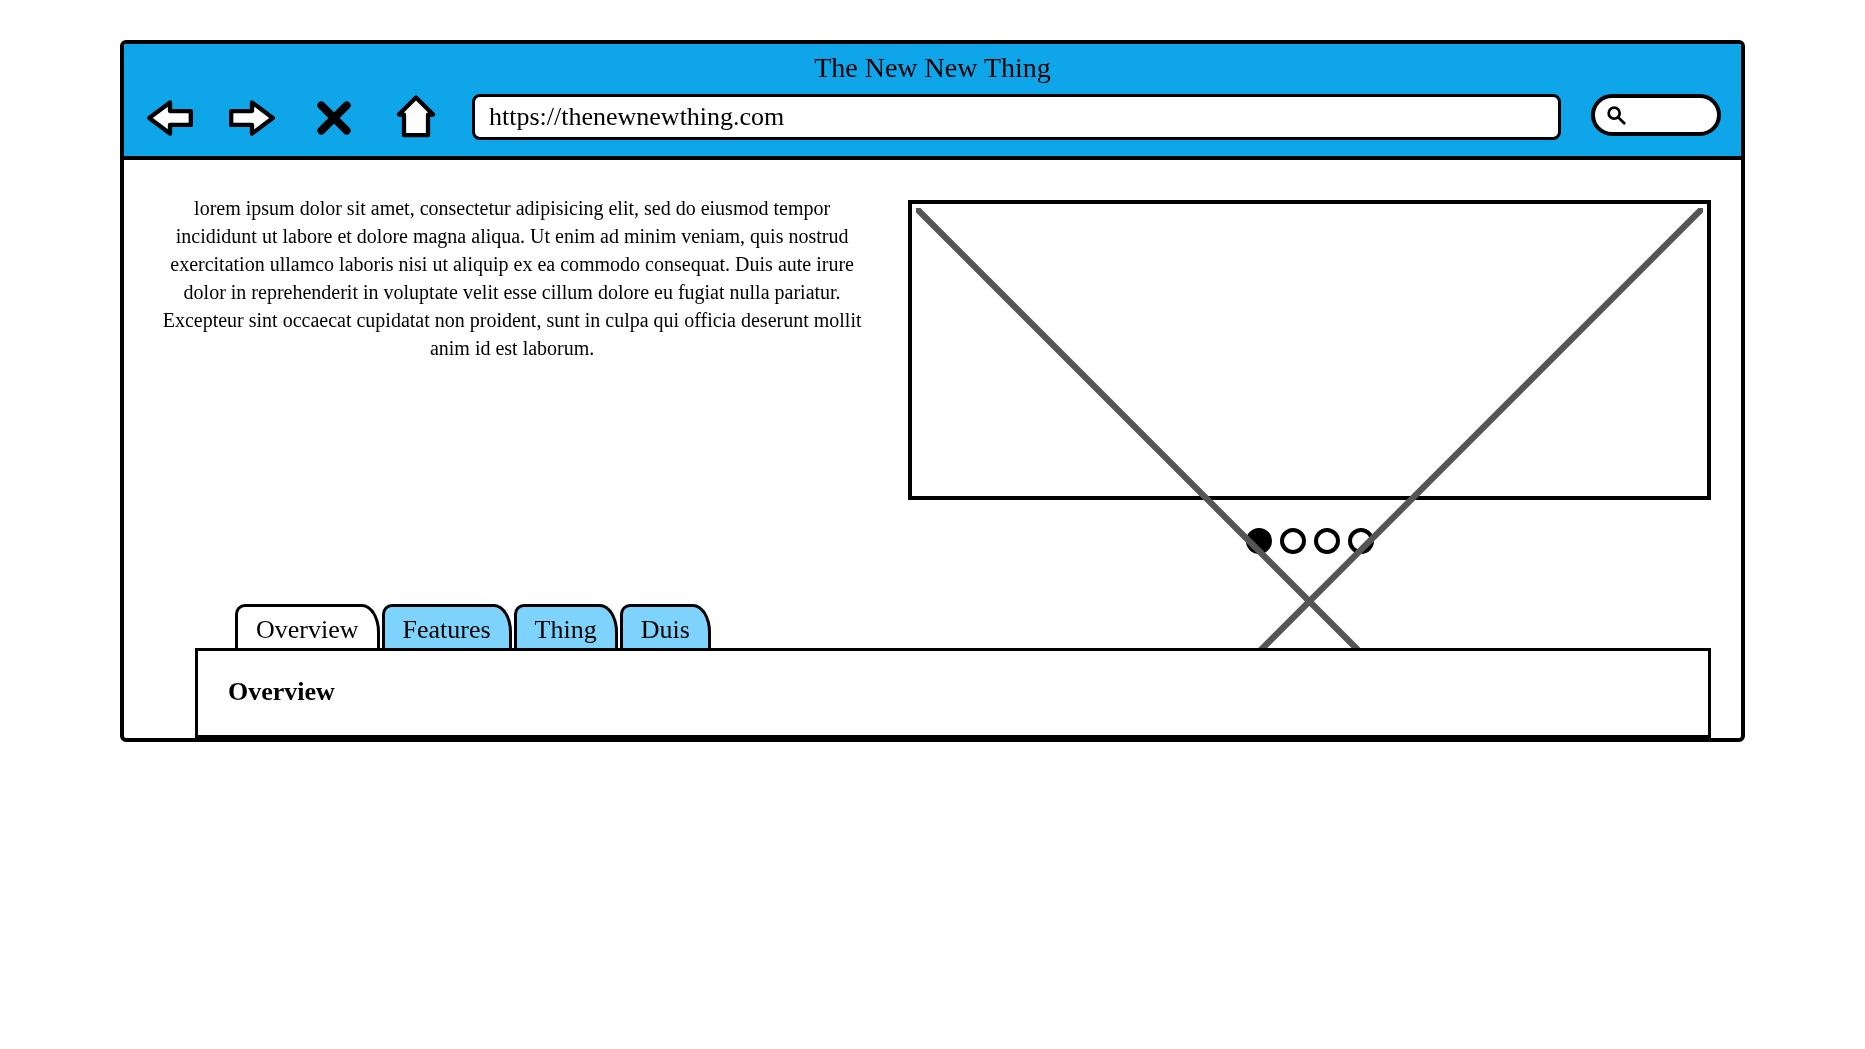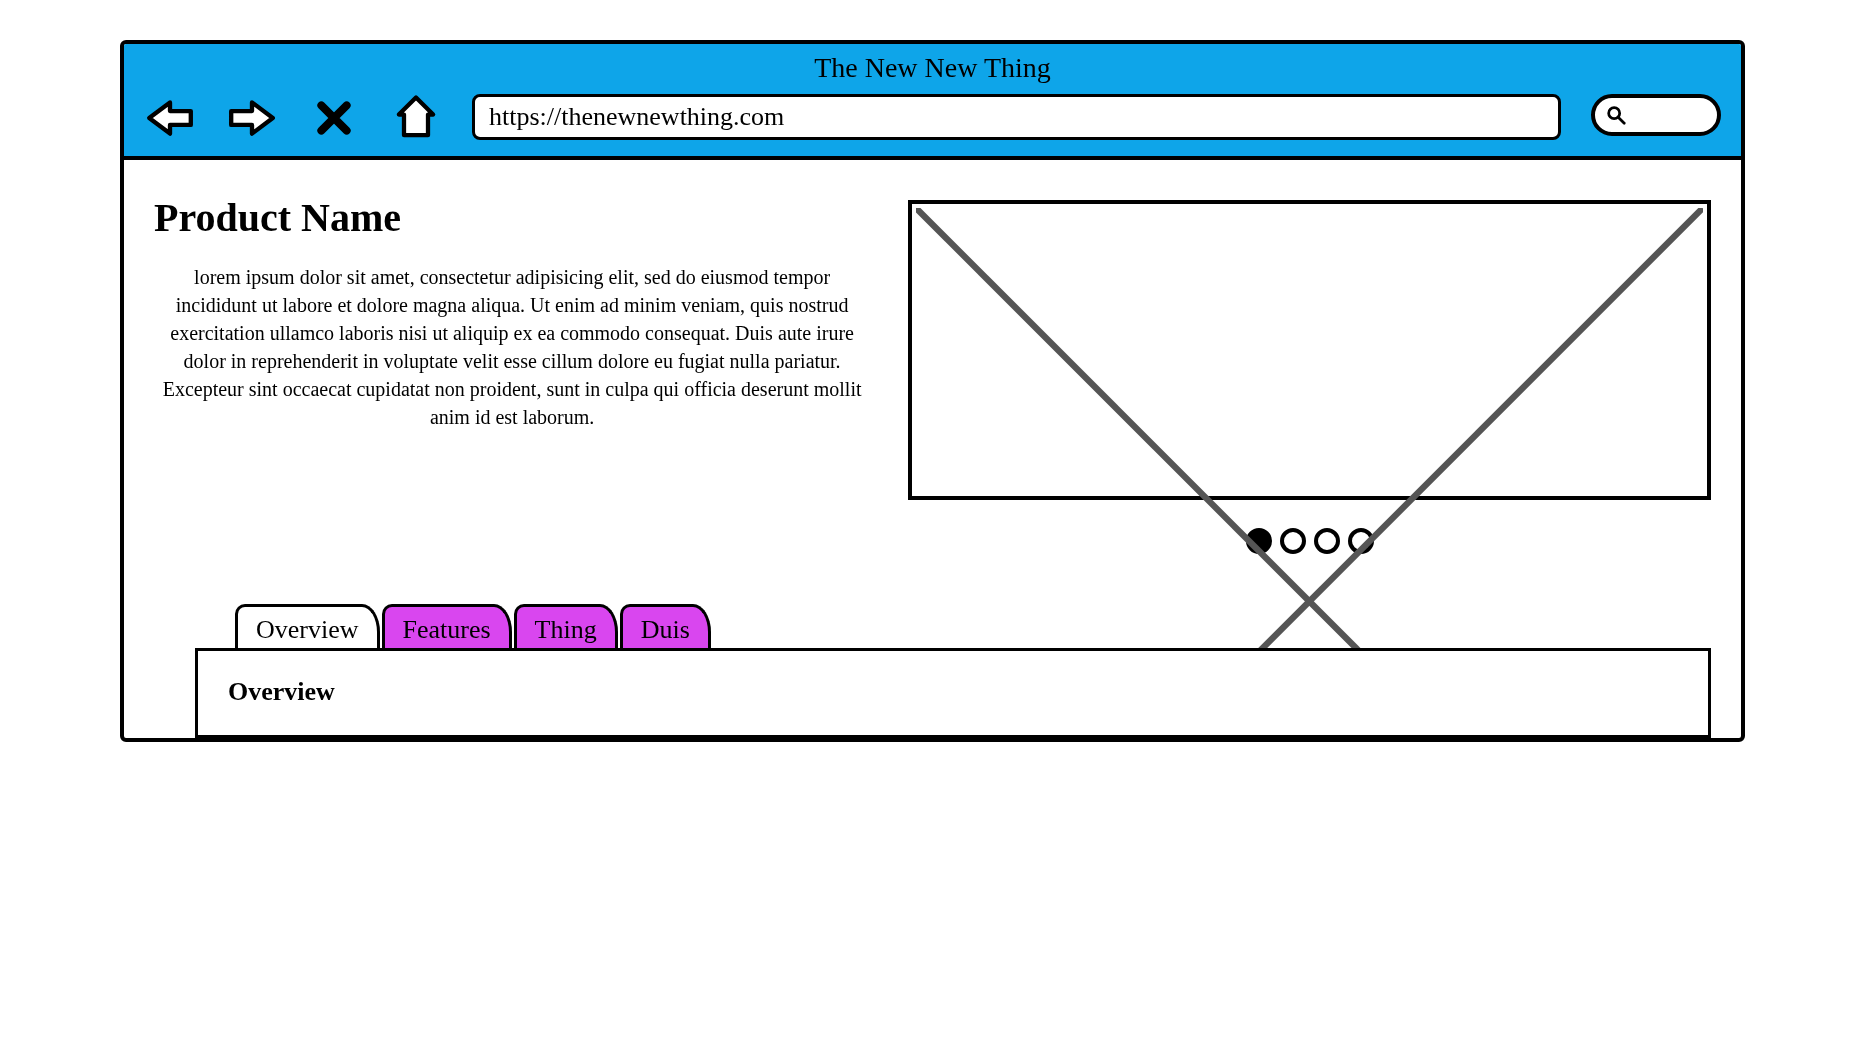--- a/index.html
+++ b/index.html
@@ -194,7 +194,6 @@
   <div class="content">
     <div class="top-row">
       <div class="text-col">
-        <h1 class="product-name">Product Name</h1>
         <p class="product-desc">lorem ipsum dolor sit amet, consectetur adipisicing elit, sed do eiusmod tempor incididunt ut labore et dolore magna aliqua. Ut enim ad minim veniam, quis nostrud exercitation ullamco laboris nisi ut aliquip ex ea commodo consequat. Duis aute irure dolor in reprehenderit in voluptate velit esse cillum dolore eu fugiat nulla pariatur. Excepteur sint occaecat cupidatat non proident, sunt in culpa qui officia deserunt mollit anim id est laborum.</p>
       </div>
       <div class="image-col">

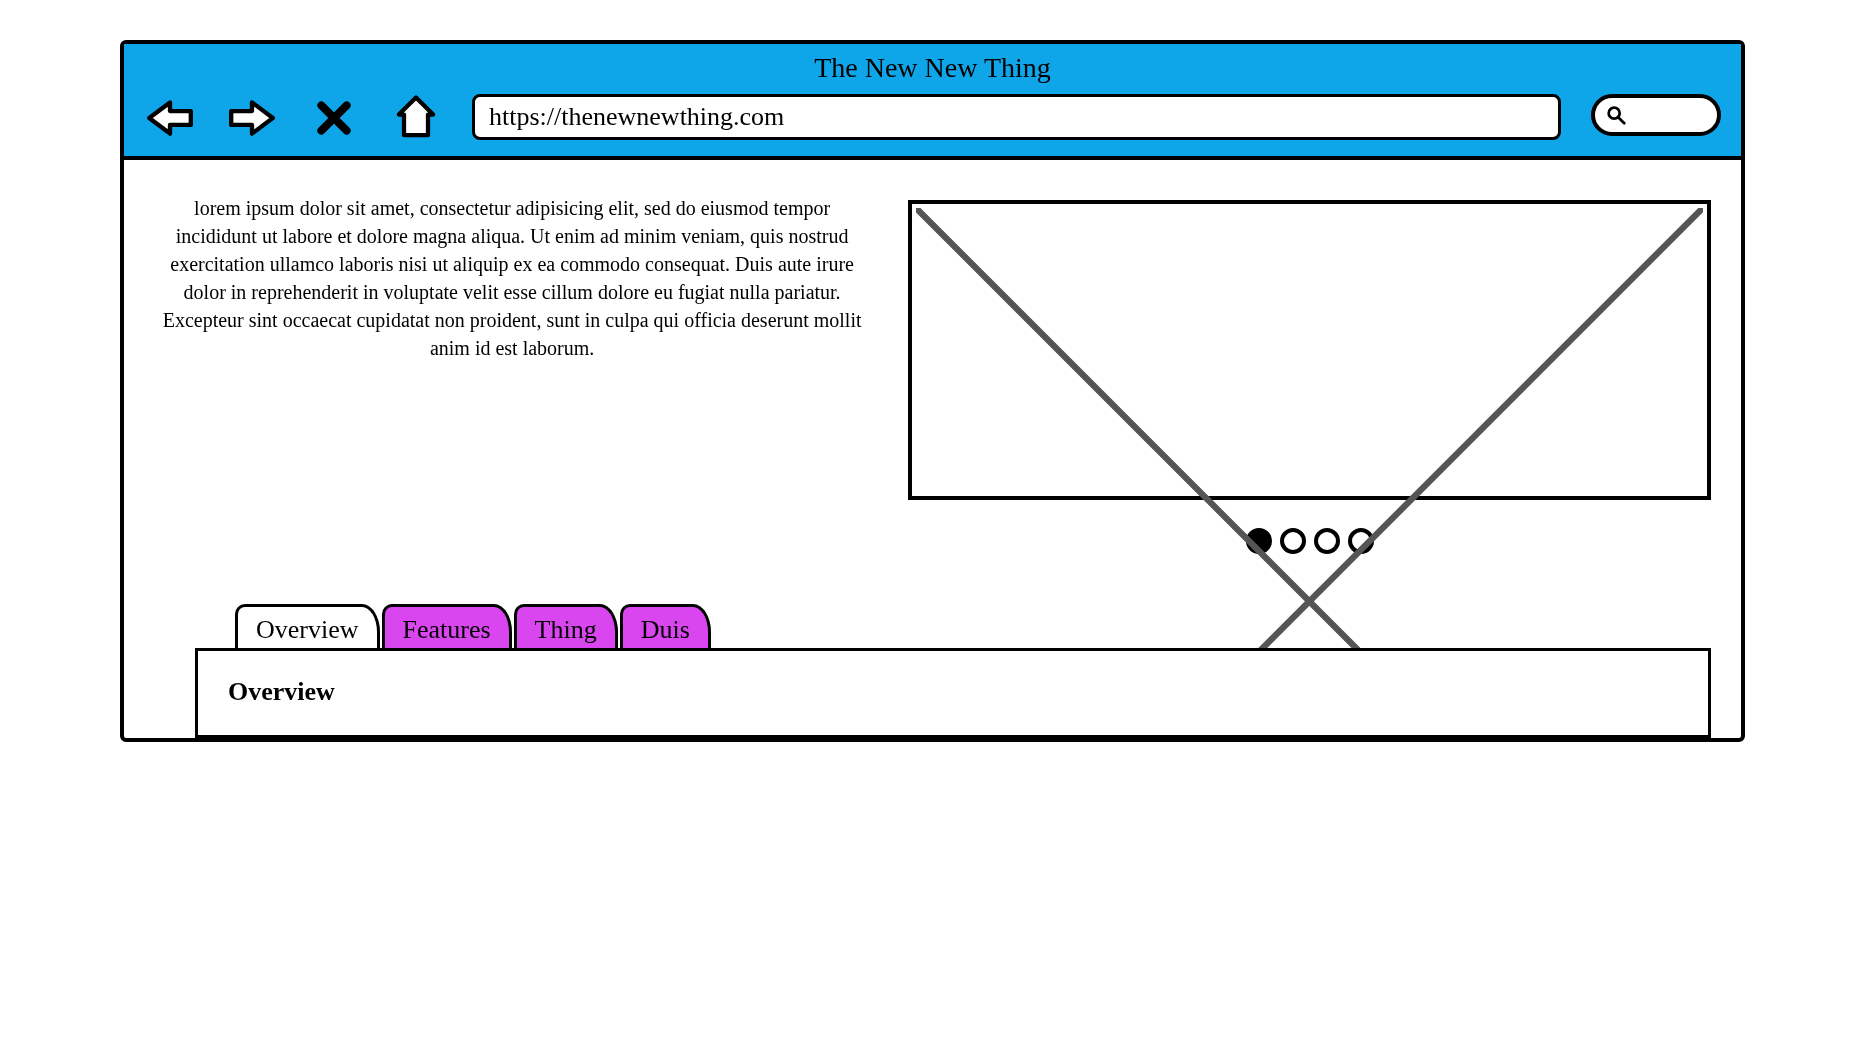--- a/index.html
+++ b/index.html
@@ -131,7 +131,7 @@
       border-top-right-radius: 18px 28px;
       padding: 8px 18px 6px;
       font-size: 26px;
-      background: #d946ef;
+      background: #7dd3fc;
       cursor: pointer;
       margin-right: 2px;
       position: relative;

